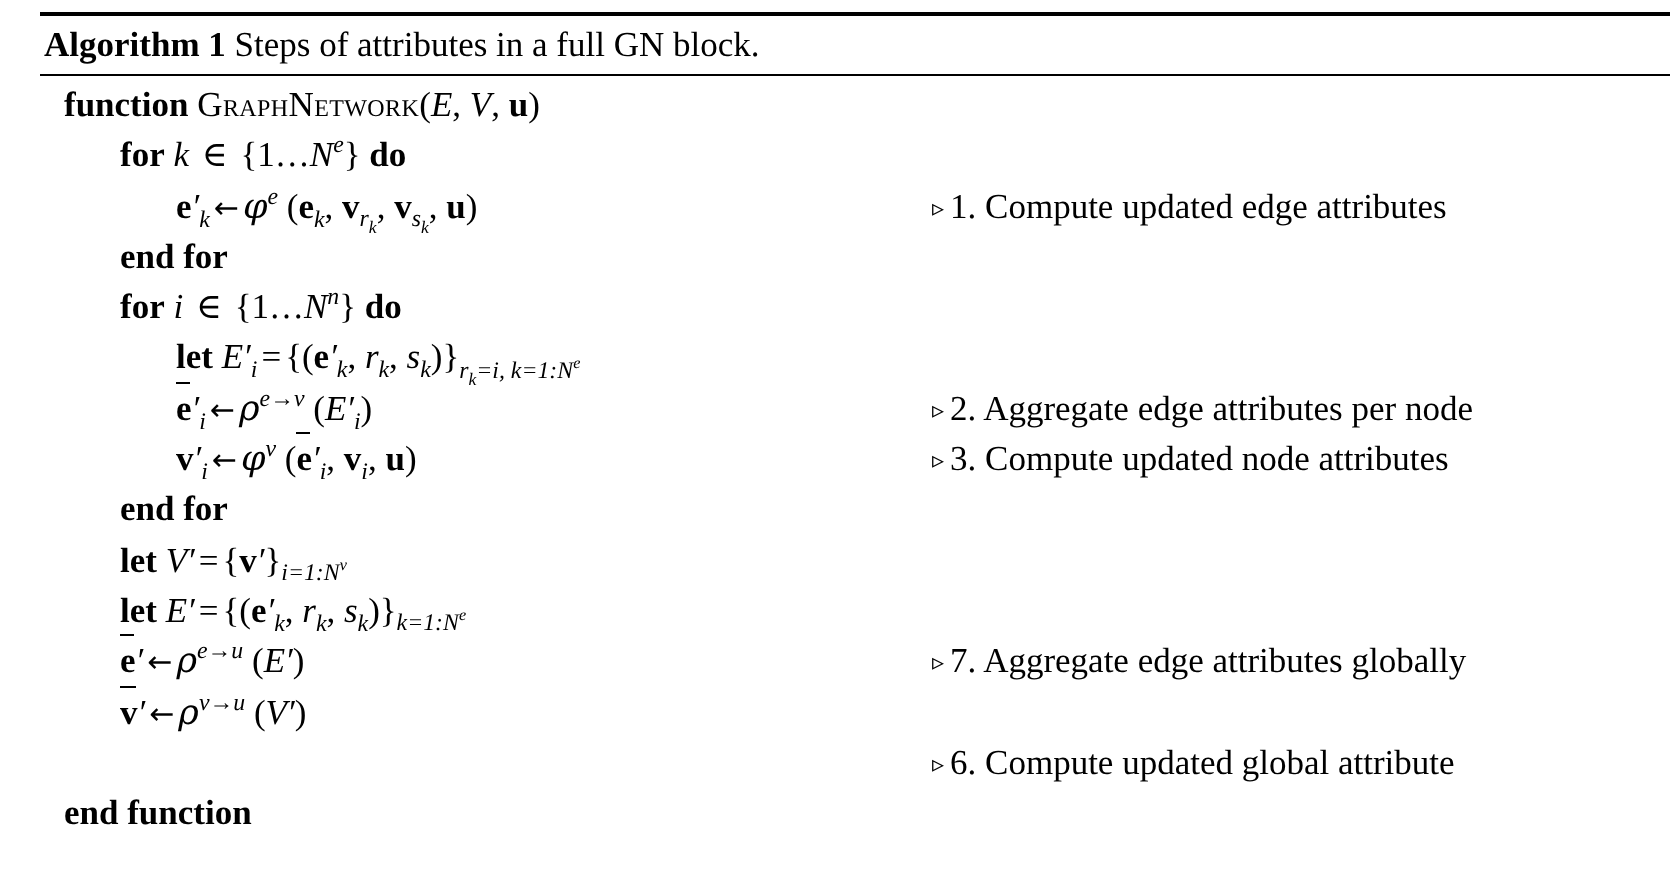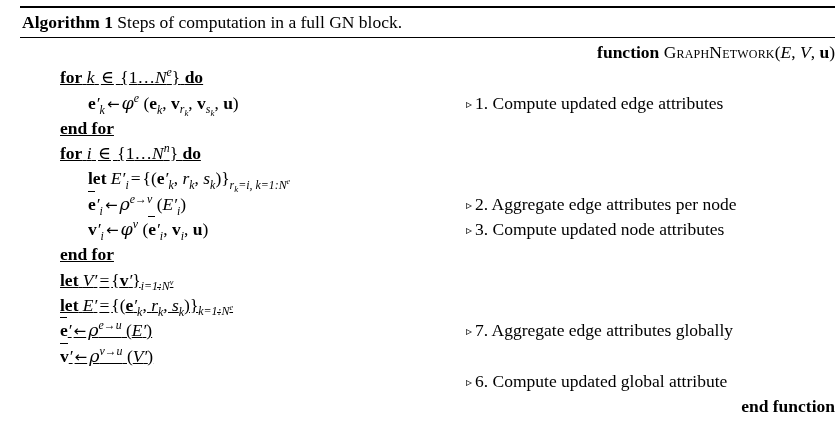--- a/index.html
+++ b/index.html
@@ -155,7 +155,7 @@
 
   <div class="alg-title">
     <span class="num">Algorithm 1</span>
-    <span>Steps of computation in a full GN block.</span>
+    <span>Steps of attributes in a full GN block.</span>
   </div>
 
   <div class="rule-thin"></div>

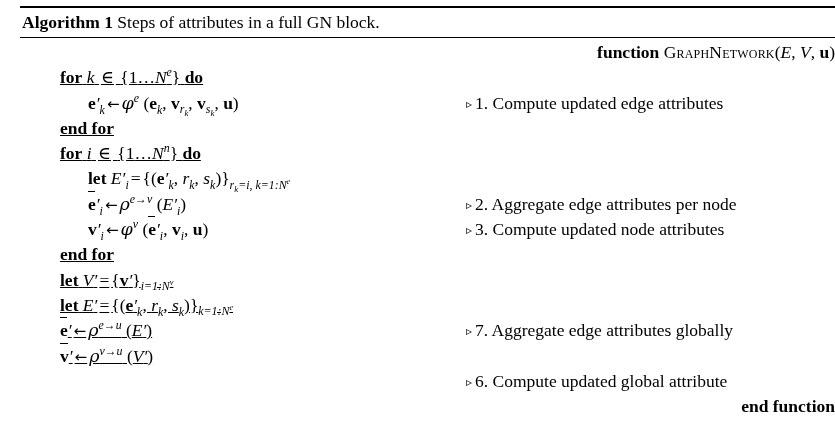--- a/index.html
+++ b/index.html
@@ -57,7 +57,7 @@
   }
 
   
-  .ind0 { padding-left: 12px; text-align: right; }
+  .ind0 { padding-left: 12px; }
   .ind1 { padding-left: 40px; text-decoration: underline; }
   .ind2 { padding-left: 68px; }
 

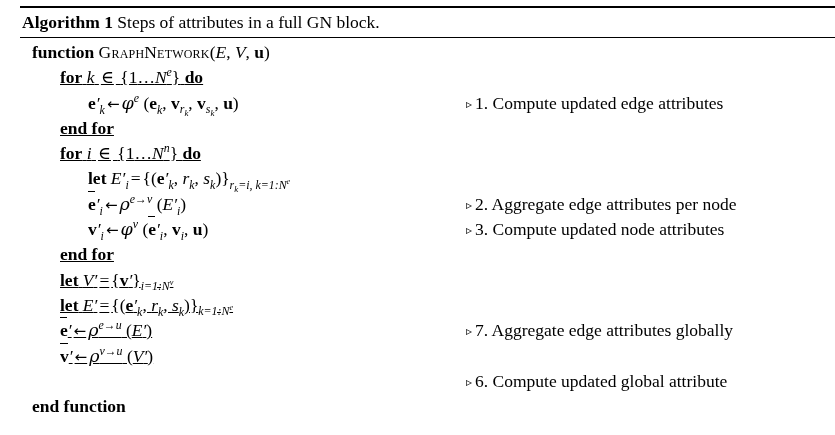--- a/index.html
+++ b/index.html
@@ -58,7 +58,7 @@
 
   
   .ind0 { padding-left: 12px; }
-  .ind1 { padding-left: 40px; text-decoration: underline; }
+  .ind1 { padding-left: 40px; }
   .ind2 { padding-left: 68px; }
 
   .kw { font-weight: bold; }

